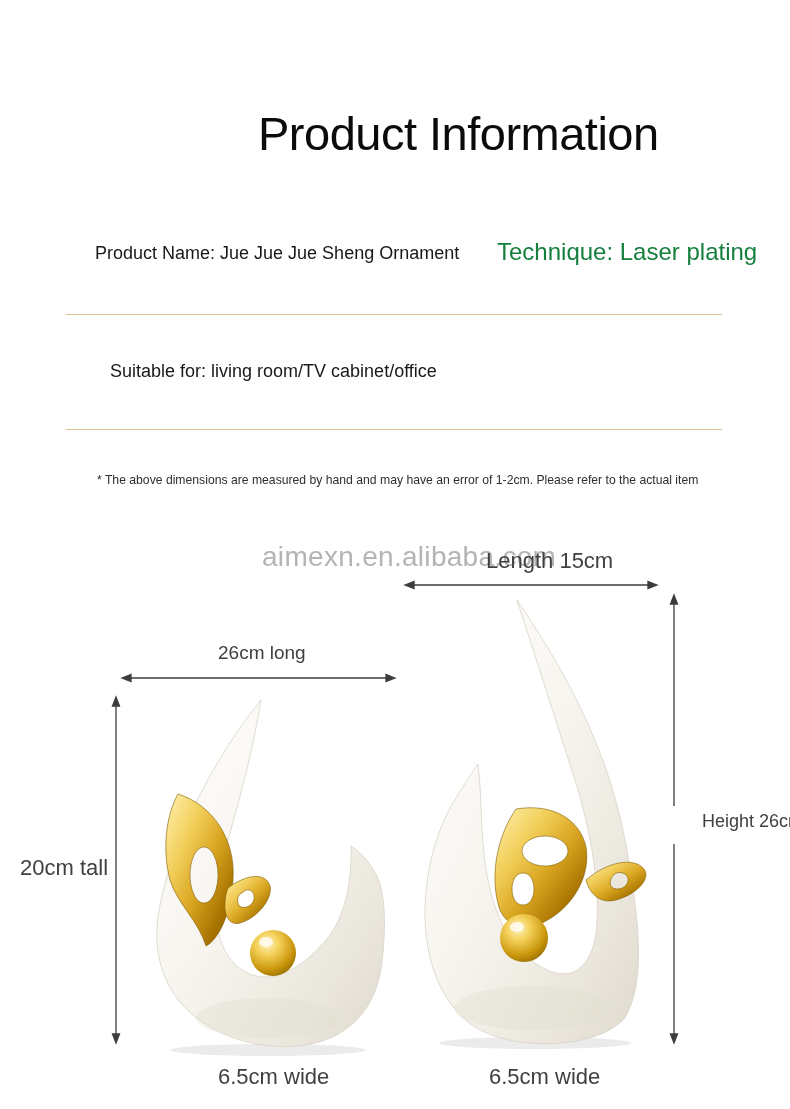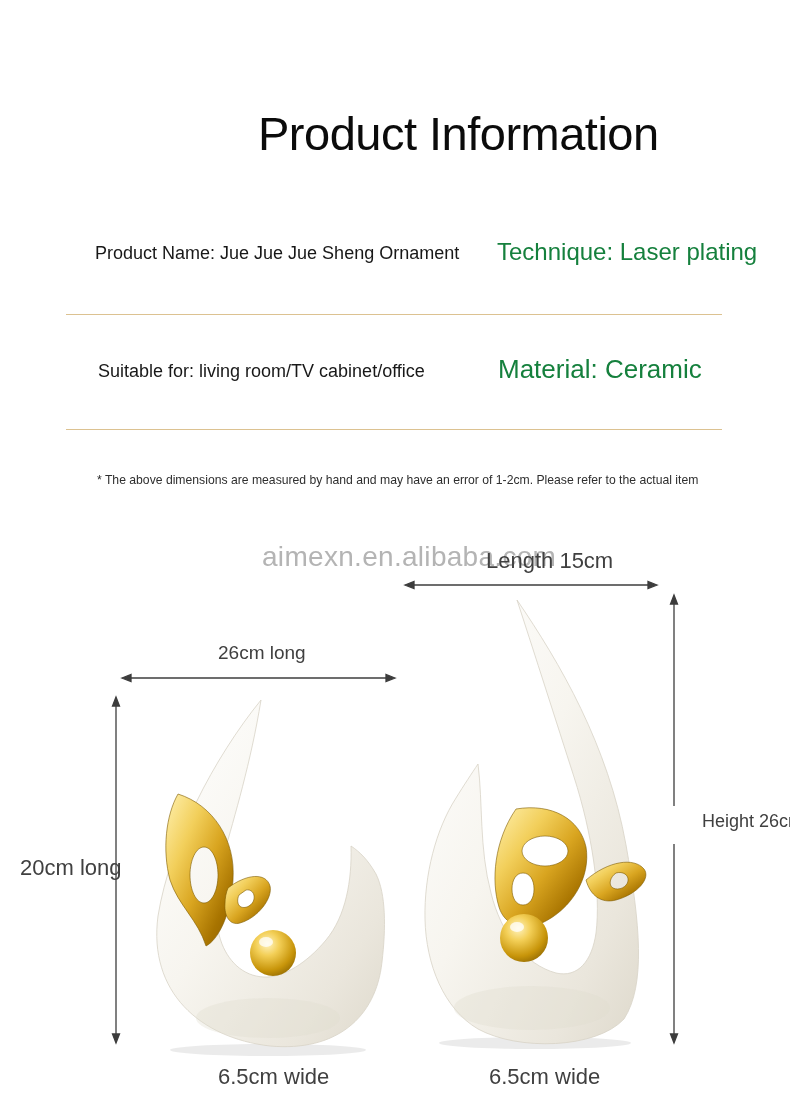--- a/index.html
+++ b/index.html
@@ -37,7 +37,7 @@
   <div class="abs title">Product Information</div>
   <div class="abs cell-big" style="left:497px;top:238px;font-size:24px;">Technique: Laser plating</div>
   <div class="abs divider" style="top:314px;"></div>
-  <div class="abs cell-small" style="left:98px;top:361px;">Suitable for: living room/TV cabinet/office</div>
+  <div class="abs cell-small" style="left:110px;top:361px;">Suitable for: living room/TV cabinet/office</div>
   <div class="abs cell-big" style="left:498px;top:354px;font-size:26px;">Material: Ceramic</div>
   <div class="abs divider" style="top:429px;"></div>
 

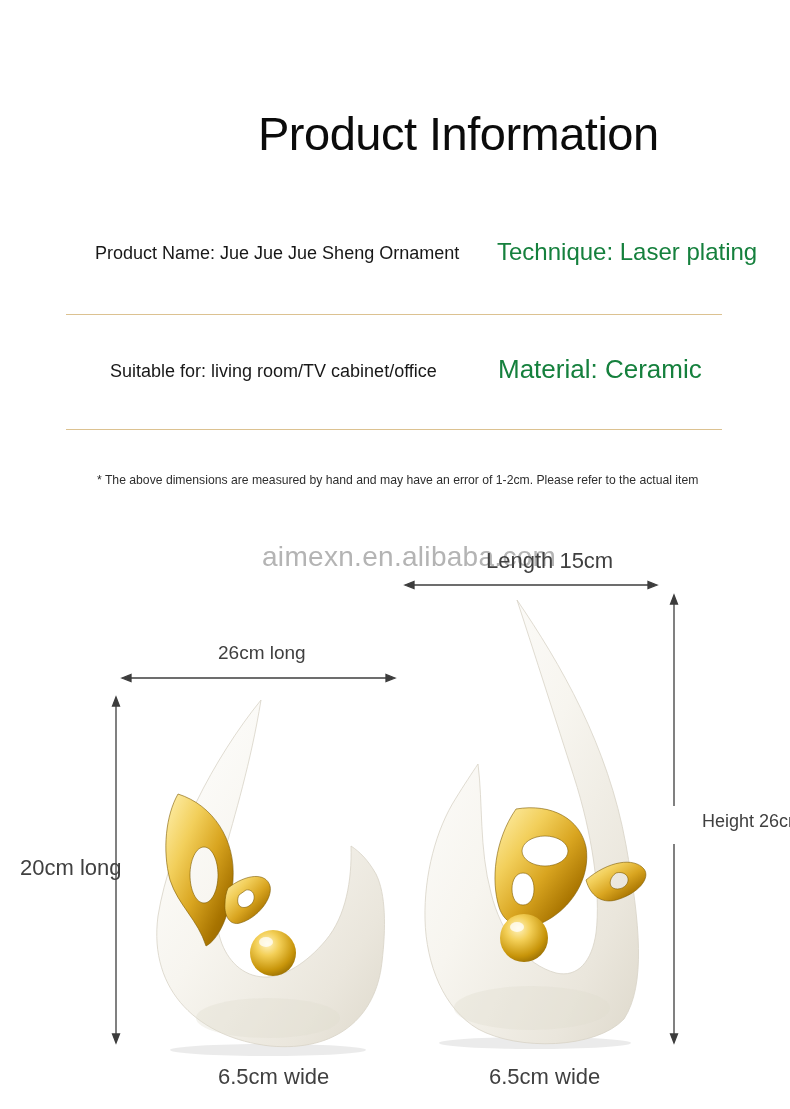--- a/index.html
+++ b/index.html
@@ -38,7 +38,6 @@
   <div class="abs cell-big" style="left:497px;top:238px;font-size:24px;">Technique: Laser plating</div>
   <div class="abs divider" style="top:314px;"></div>
   <div class="abs cell-small" style="left:110px;top:361px;">Suitable for: living room/TV cabinet/office</div>
-  <div class="abs cell-big" style="left:498px;top:354px;font-size:26px;">Material: Ceramic</div>
   <div class="abs divider" style="top:429px;"></div>
 
   <div class="abs note">* The above dimensions are measured by hand and may have an error of 1-2cm. Please refer to the actual item</div>

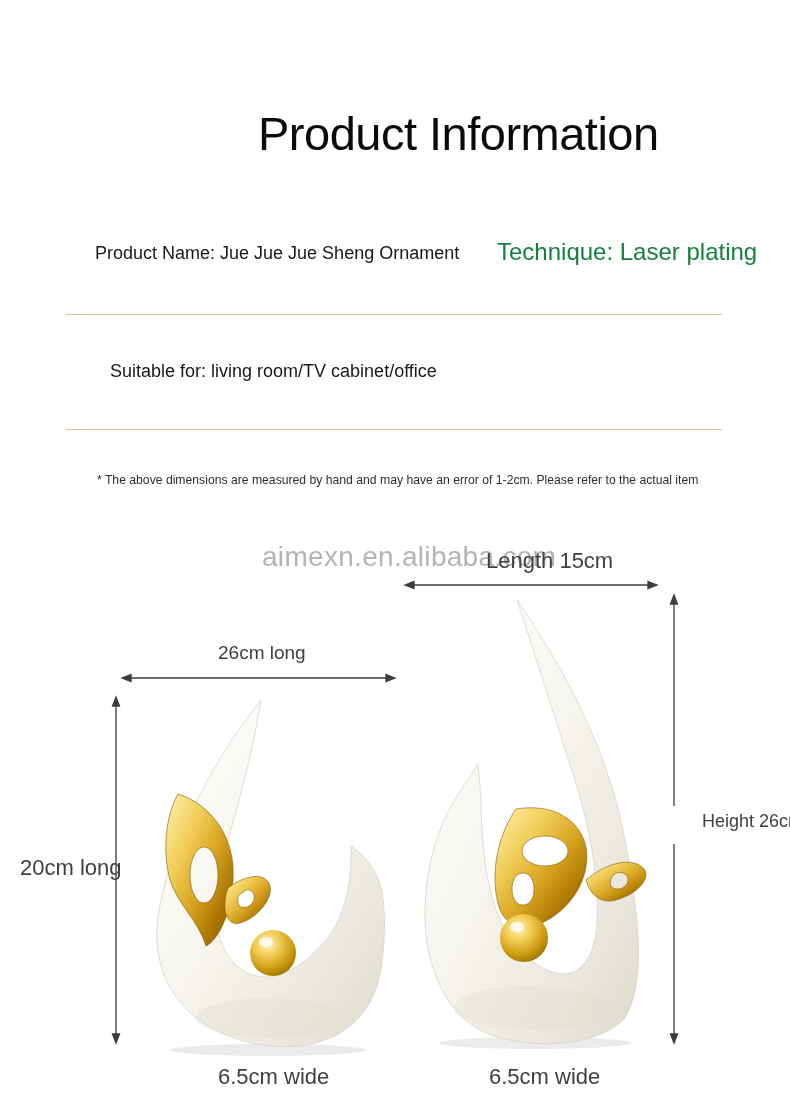--- a/index.html
+++ b/index.html
@@ -184,7 +184,7 @@
 
   <div class="abs dim-label" style="left:486px;top:548px;font-size:22px;">Length 15cm</div>
   <div class="abs dim-label" style="left:218px;top:642px;font-size:19px;text-align:center;">26cm long</div>
-  <div class="abs dim-label" style="left:20px;top:855px;font-size:22px;">20cm long</div>
+  <div class="abs dim-label" style="left:20px;top:855px;font-size:22px;">20cm tall</div>
   <div class="abs dim-label" style="left:702px;top:811px;font-size:18px;">Height 26cm</div>
   <div class="abs dim-label" style="left:218px;top:1064px;font-size:22px;">6.5cm wide</div>
   <div class="abs dim-label" style="left:489px;top:1064px;font-size:22px;">6.5cm wide</div>

